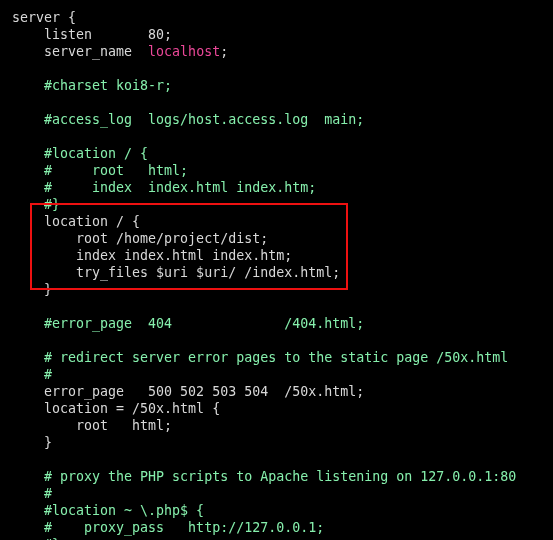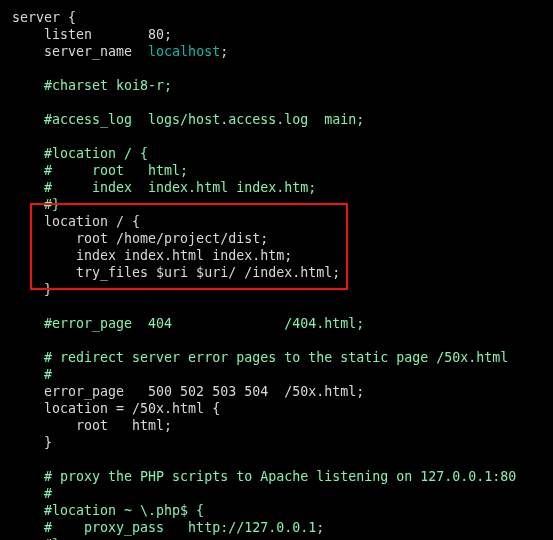--- a/index.html
+++ b/index.html
@@ -36,7 +36,7 @@
   }
   .tok-default { color: #d8d8d8; }
   .tok-comment { color: #86efac; }
-  .tok-string  { color: #14b8a6; text-align: center; }
+  .tok-string  { color: #ec4899; text-align: center; }
   .tok-blank   { color: transparent; }
 
   #highlight-box {

